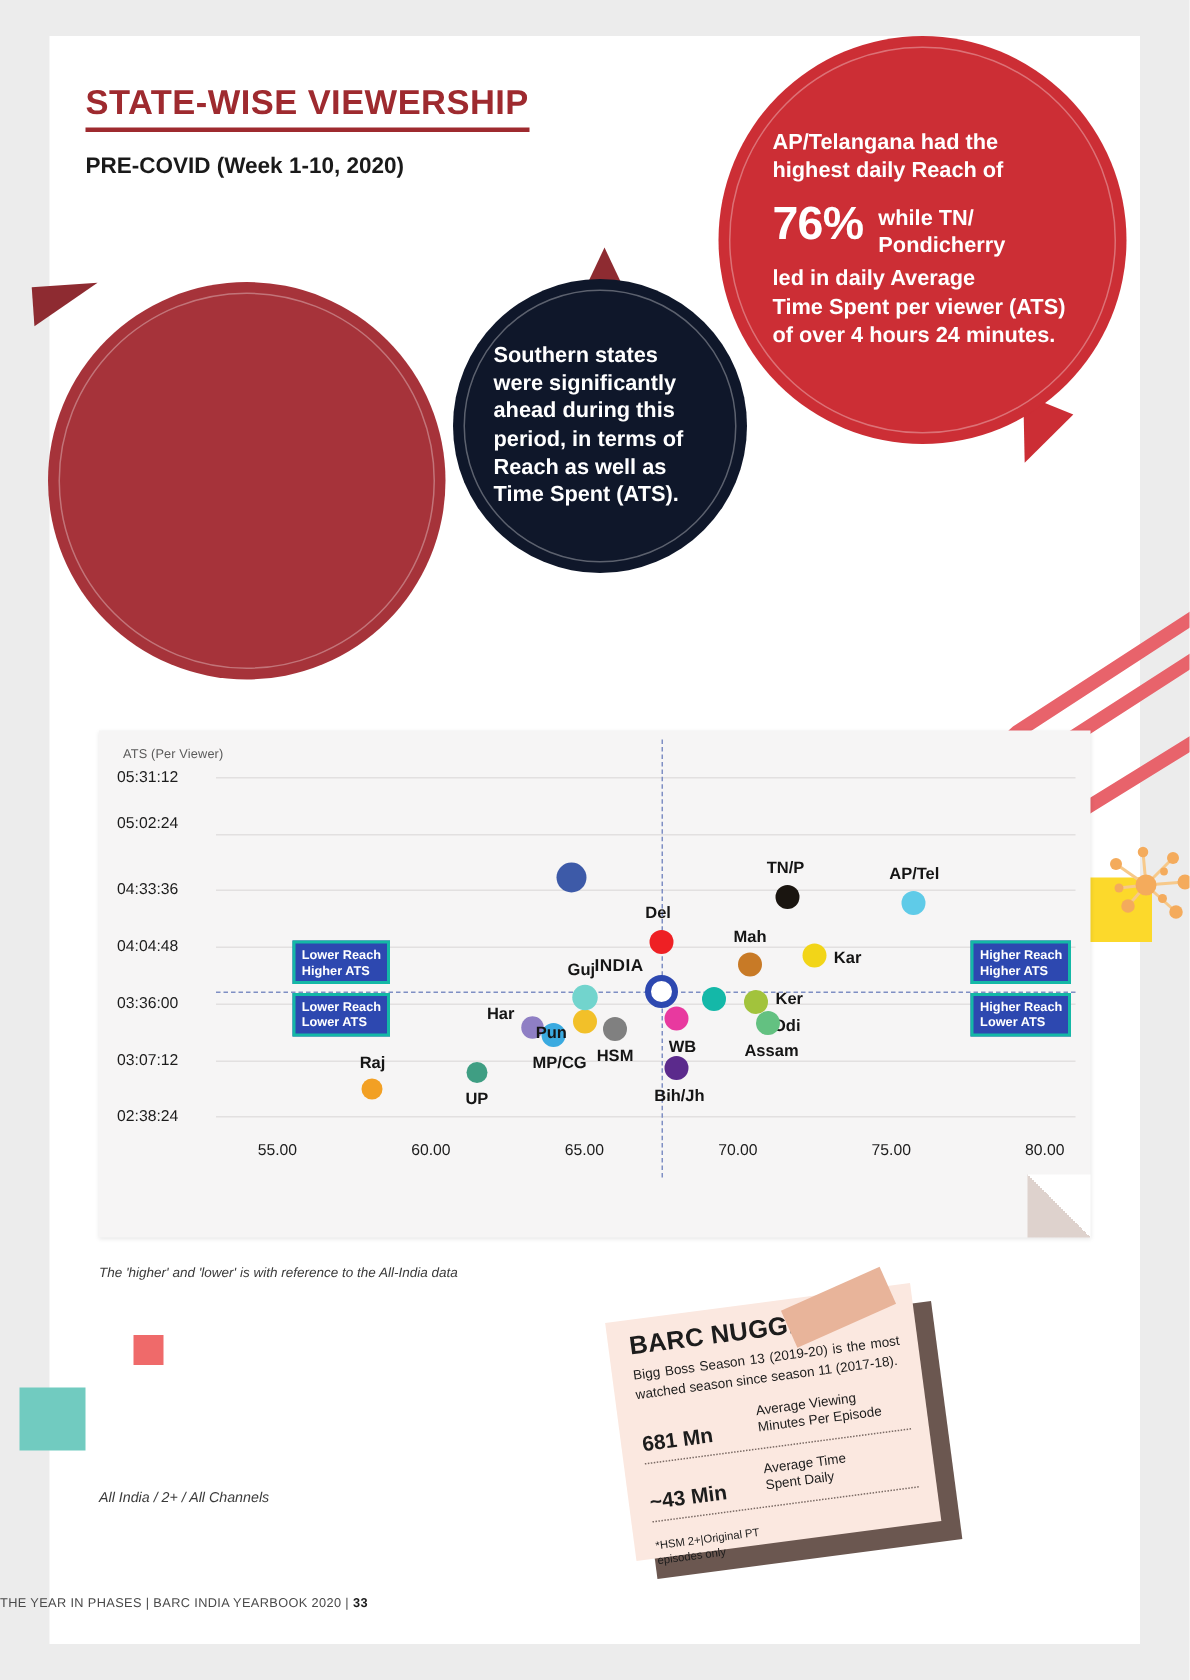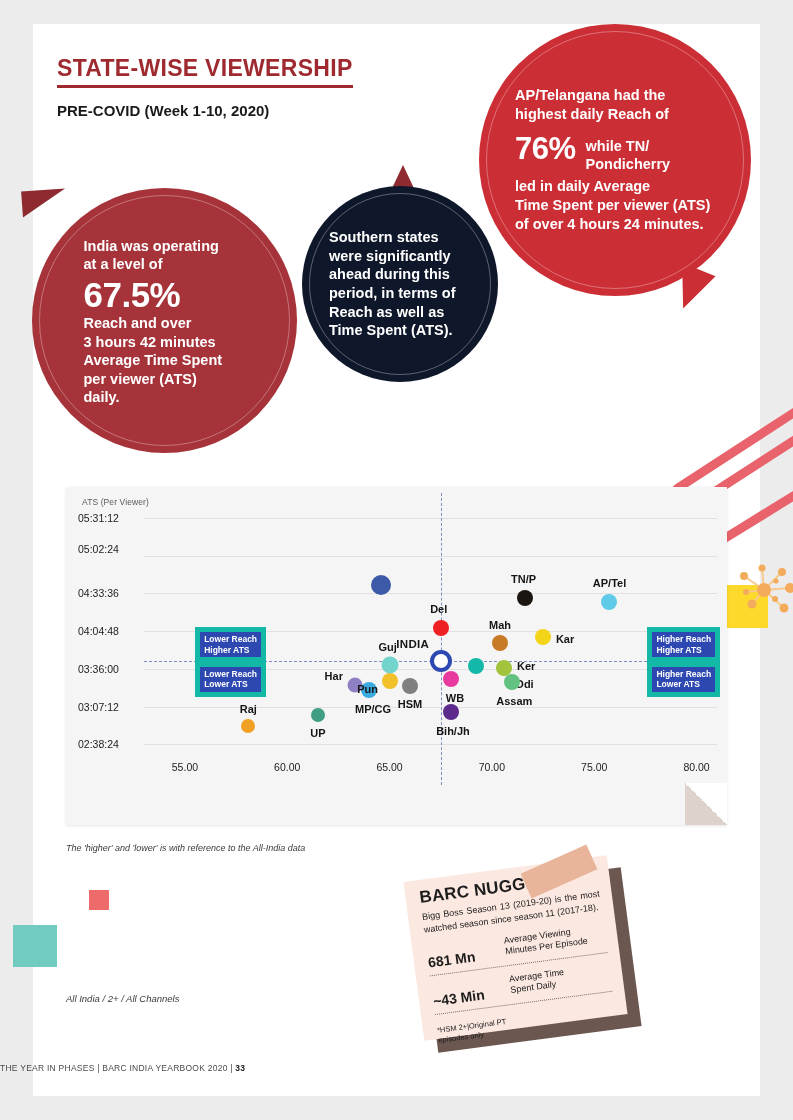--- a/index.html
+++ b/index.html
@@ -215,16 +215,6 @@
 <div class="tail" id="tail-india"></div>
 <div class="bubble" id="bubble-india">
   <span class="ring"></span>
-  <div class="txt">
-    <span>India was operating</span><br>
-    <span>at a level of</span>
-    <span class="big-num">67.5%</span>
-    <span>Reach and over</span><br>
-    <span>3 hours 42 minutes</span><br>
-    <span>Average Time Spent</span><br>
-    <span>per viewer (ATS)</span><br>
-    <span>daily.</span>
-  </div>
 </div>
 
 <div class="tail" id="tail-south"></div>

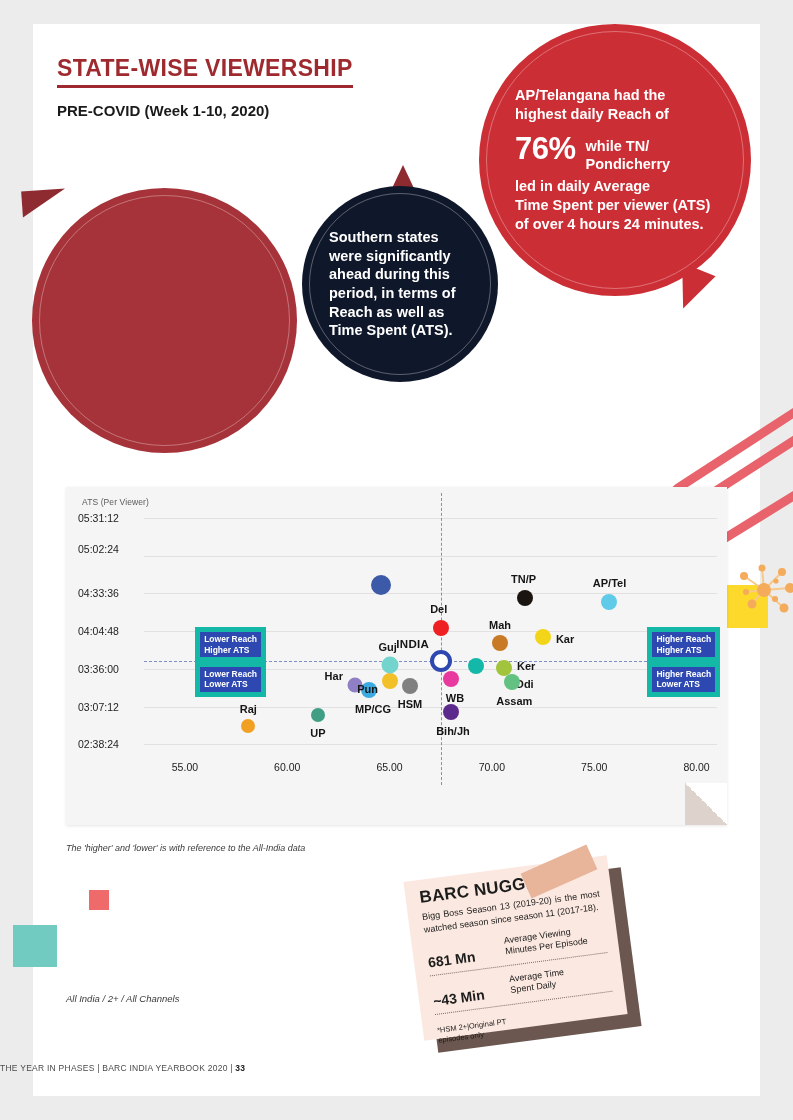--- a/index.html
+++ b/index.html
@@ -148,7 +148,7 @@
   .quad{
     position:absolute; background:#2d48b0; color:#fff;
     font-size:8.5px; line-height:1.28; font-weight:bold;
-    padding:2px 4px; white-space:nowrap; border:5px solid #14b8a6;
+    padding:2px 4px; white-space:nowrap; border:2px solid #14b8a6;
   }
 
   

